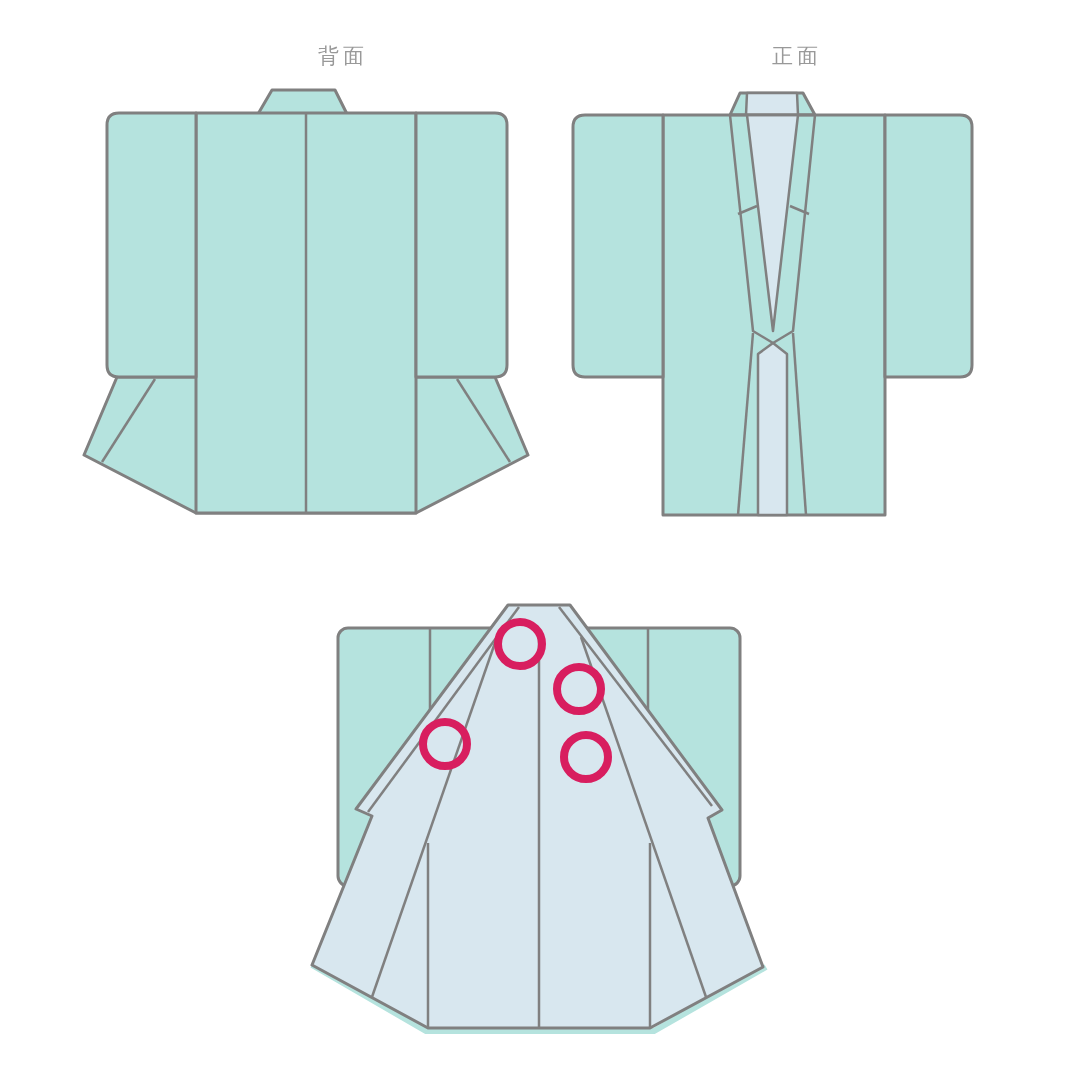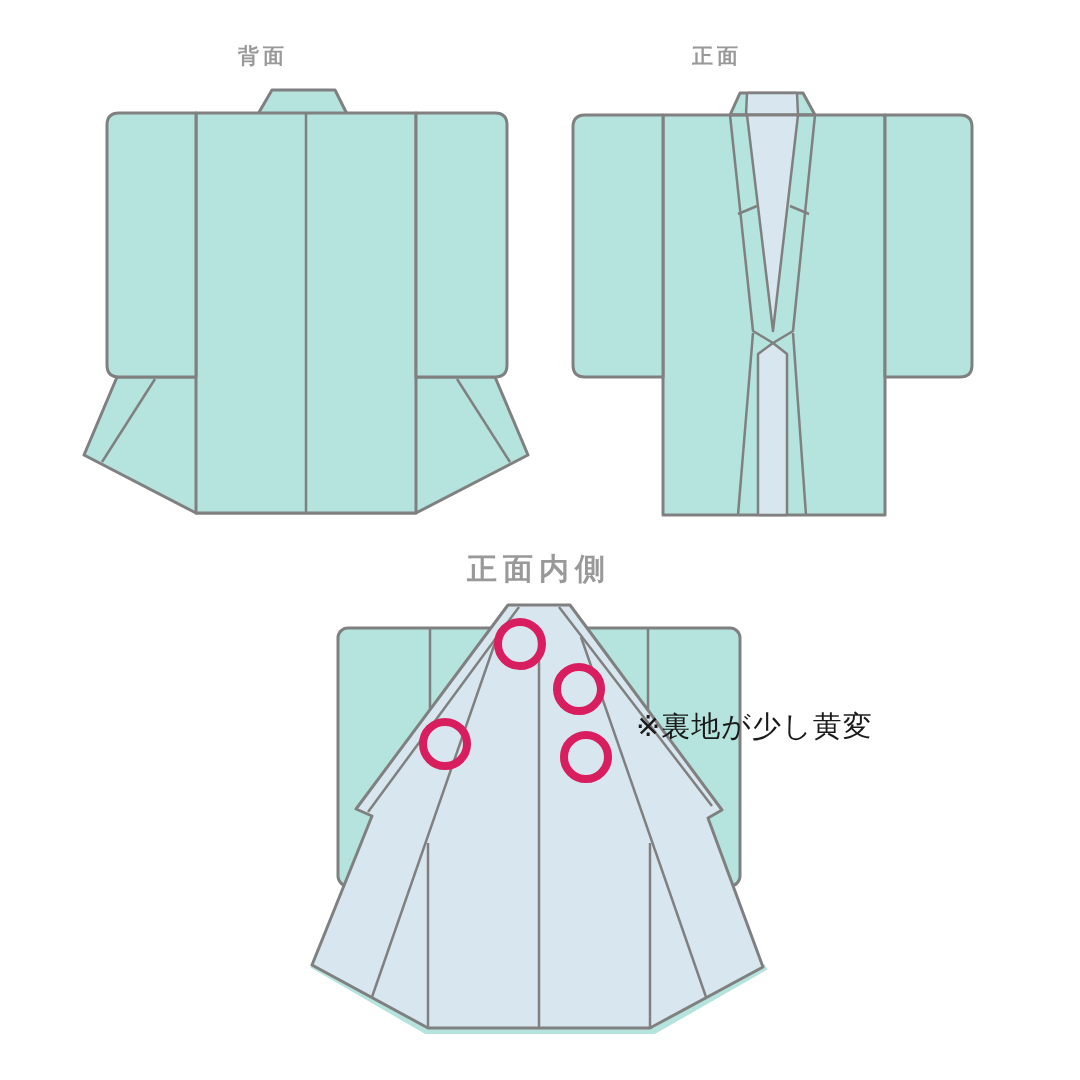--- a/index.html
+++ b/index.html
@@ -20,8 +20,8 @@
   .canvas{position:absolute;left:0;top:0;width:1080px;height:1080px;}
   svg{position:absolute;left:0;top:0;}
   .view-label{
-    position:absolute;color:var(--c-label);font-weight:bold;
-    text-align:left;white-space:nowrap;
+    position:absolute;color:var(--c-label);font-weight:normal;
+    text-align:right;white-space:nowrap;
   }
   .view-label.small{font-size:21px;letter-spacing:4px;}
   .view-label.large{font-size:30px;letter-spacing:6px;}

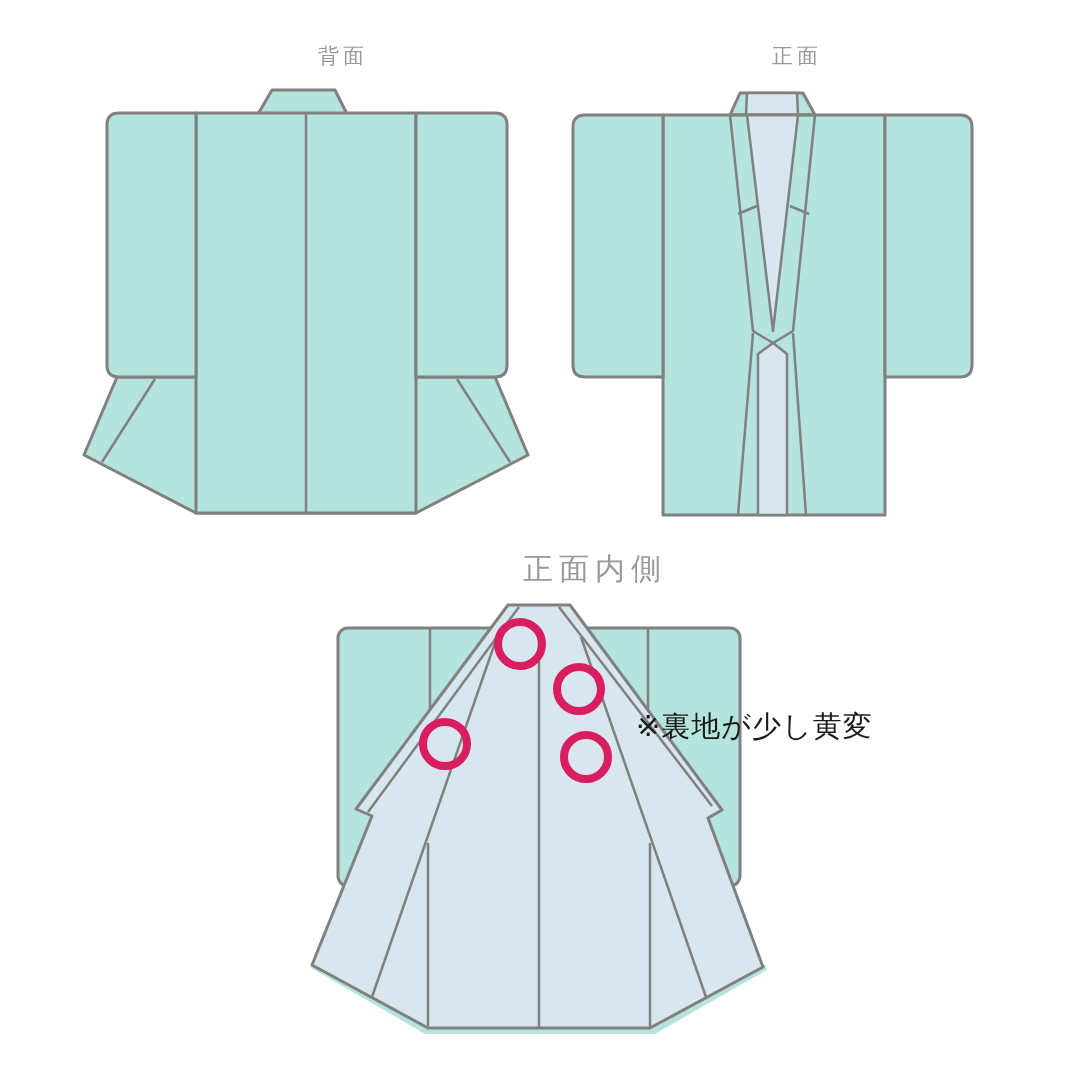--- a/index.html
+++ b/index.html
@@ -94,7 +94,6 @@
 
   <div class="view-label small" style="left:238px;top:42px;width:130px;">背面</div>
   <div class="view-label small" style="left:692px;top:42px;width:130px;">正面</div>
-  <div class="view-label large" style="left:467px;top:549px;width:200px;">正面内側</div>
 
   <div class="note-text" style="left:636px;top:707px;">※裏地が少し黄変</div>
 </div>

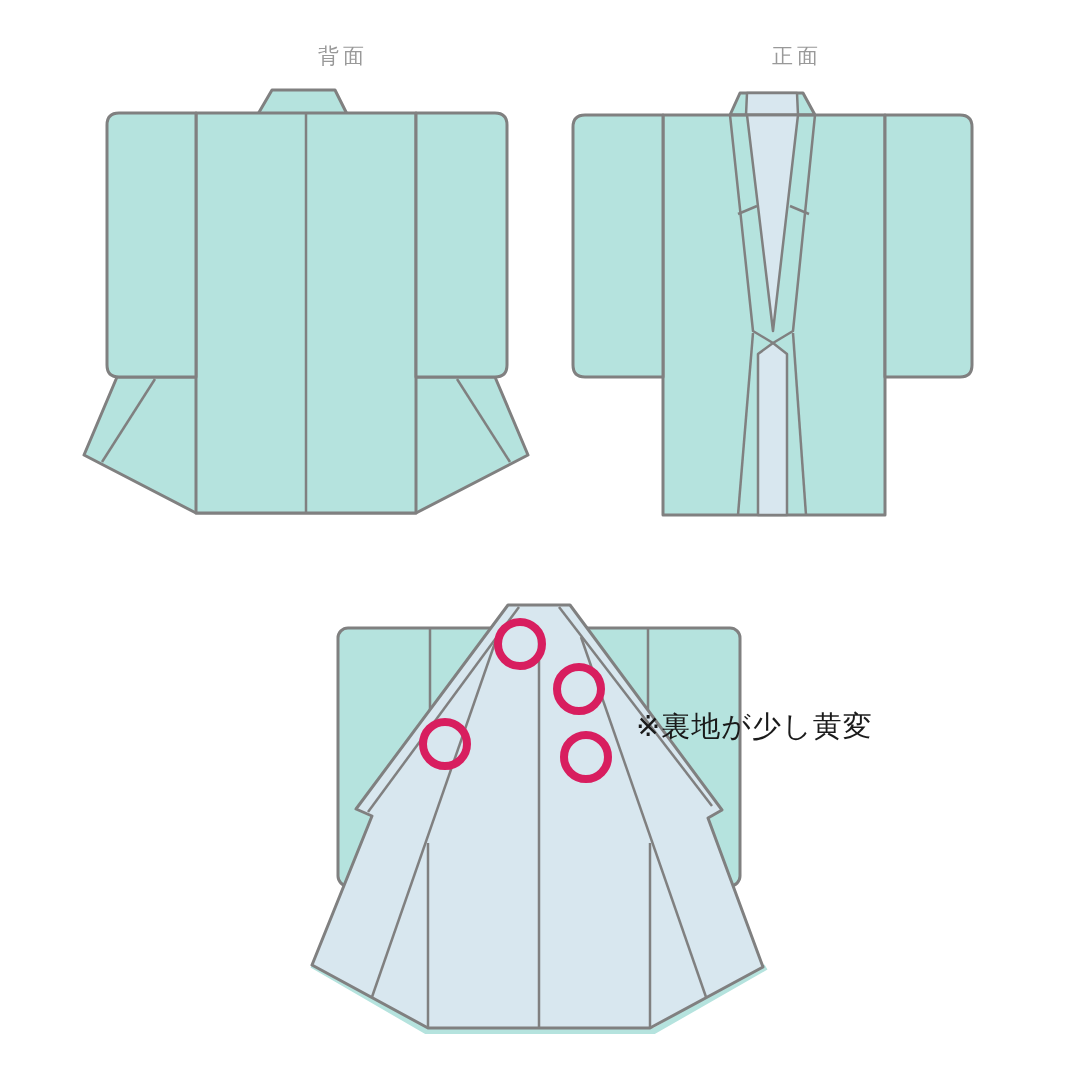--- a/index.html
+++ b/index.html
@@ -95,7 +95,6 @@
   <div class="view-label small" style="left:238px;top:42px;width:130px;">背面</div>
   <div class="view-label small" style="left:692px;top:42px;width:130px;">正面</div>
 
-  <div class="note-text" style="left:636px;top:707px;">※裏地が少し黄変</div>
 </div>
 
 </body></html>

